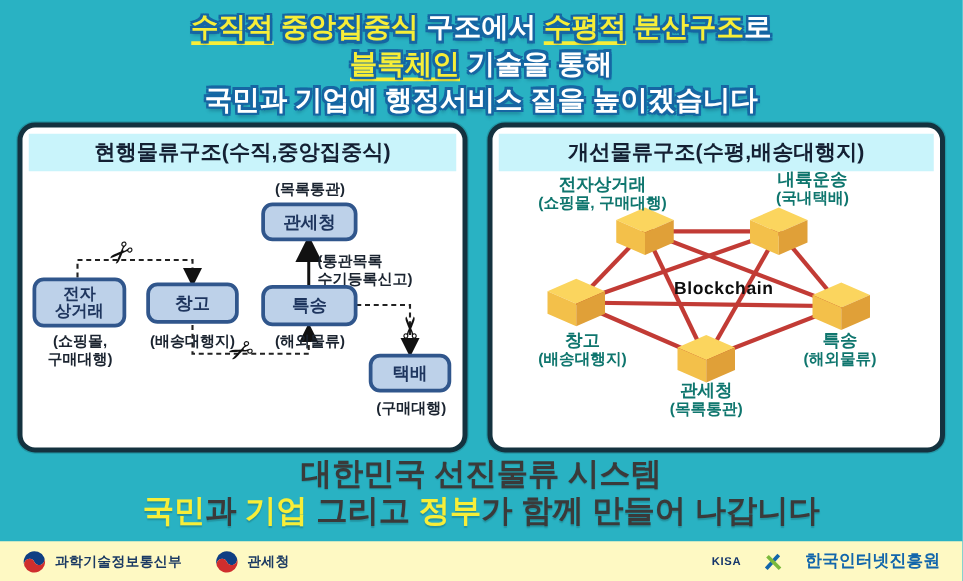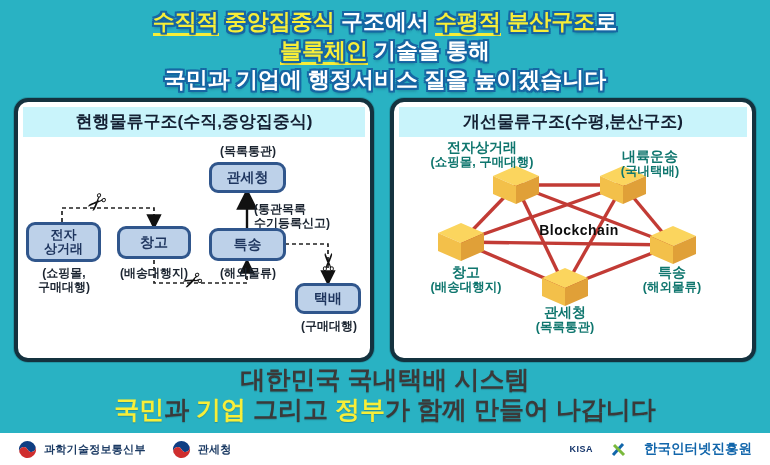--- a/index.html
+++ b/index.html
@@ -118,7 +118,7 @@
   </div>
 
   <div class="panel panel-right">
-    <div class="panel-title">개선물류구조(수평,분산구조)</div>
+    <div class="panel-title">개선물류구조(수평,배송대행지)</div>
 
     <div class="diag">
       <svg class="flow-svg" width="358" height="256" viewBox="0 0 358 256">

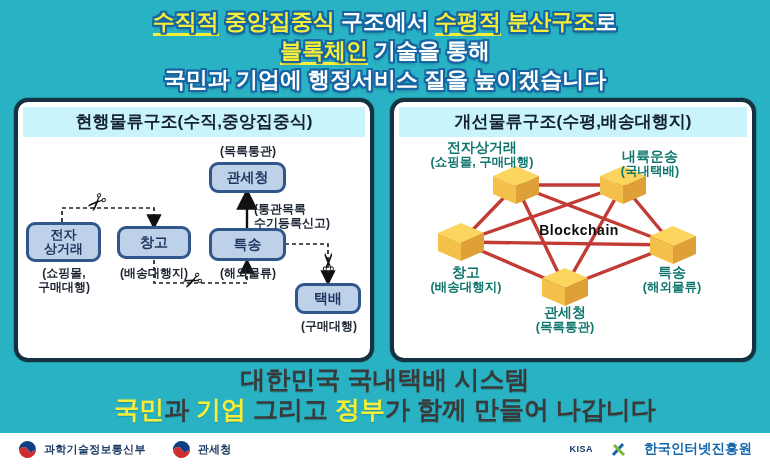--- a/index.html
+++ b/index.html
@@ -170,7 +170,7 @@
         <div class="nl-main">전자상거래</div>
         <div class="nl-note">(쇼핑몰, 구매대행)</div>
       </div>
-      <div class="net-label" style="left:176px; top:46px; width:160px;">
+      <div class="net-label" style="left:176px; top:33px; width:160px;">
         <div class="nl-main">내륙운송</div>
         <div class="nl-note">(국내택배)</div>
       </div>

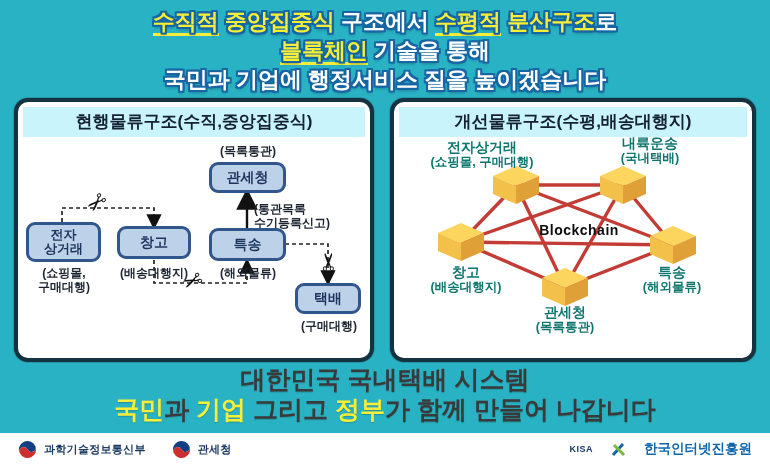--- a/index.html
+++ b/index.html
@@ -190,7 +190,7 @@
   </div>
 
   <div class="slogan">
-    <div class="sline">대한민국 국내택배 시스템</div>
+    <div class="sline">대한민국 선진물류 시스템</div>
     <div class="sline"><span class="sl-y">국민</span><span>과 </span><span class="sl-y">기업</span><span> 그리고 </span><span class="sl-y">정부</span><span>가 함께 만들어 나갑니다</span></div>
   </div>
 

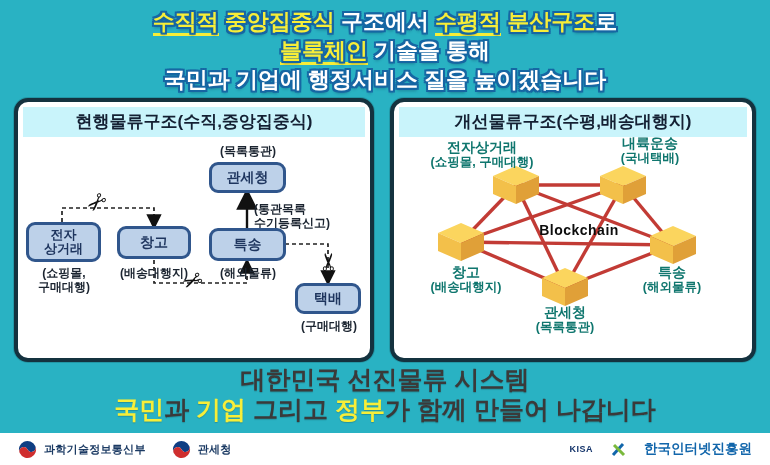--- a/index.html
+++ b/index.html
@@ -46,7 +46,7 @@
   .sl-y { color:#f7ee38; }
 
   
-  .footer { position:absolute; left:0; top:433px; width:770px; height:32px; background:#ffffff;
+  .footer { position:absolute; left:0; top:433px; width:770px; height:32px; background:#fef9c3;
             display:flex; align-items:center; padding:0 18px; }
   .brand { display:flex; align-items:center; gap:7px; }
   .brand + .brand { margin-left:26px; }

